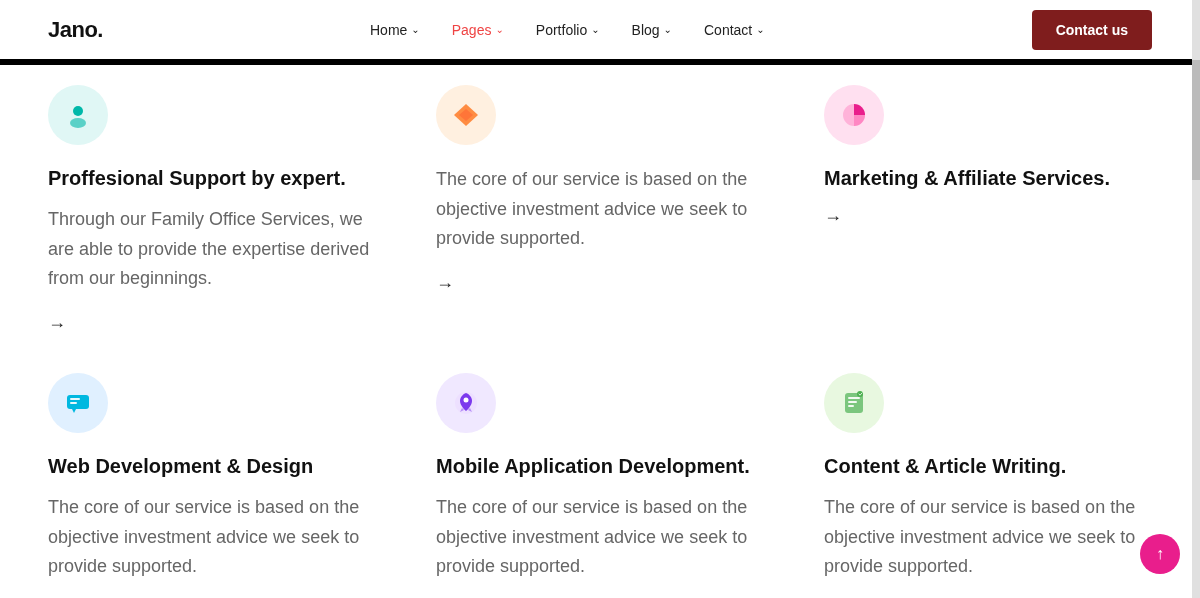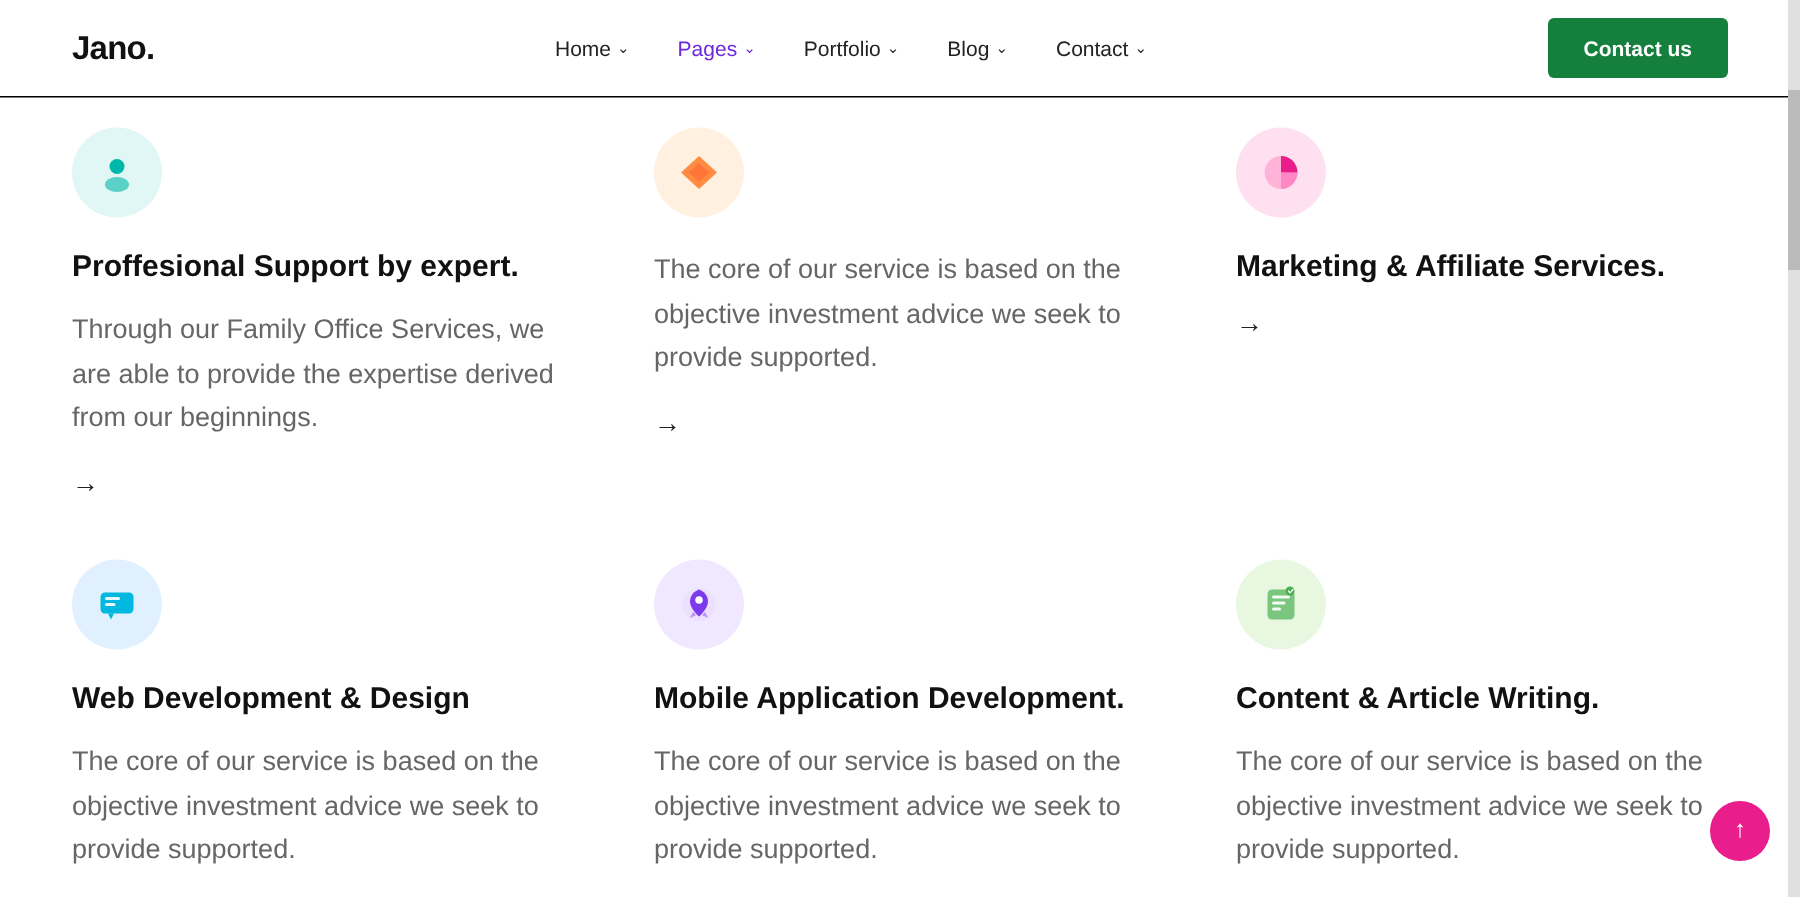--- a/index.html
+++ b/index.html
@@ -19,7 +19,7 @@
       justify-content: space-between;
       padding: 0 48px;
       height: 65px;
-      border-bottom: 1px solid #000000;
+      border-bottom: 6px solid #000000;
       position: relative;
       z-index: 10;
       background: #fff;

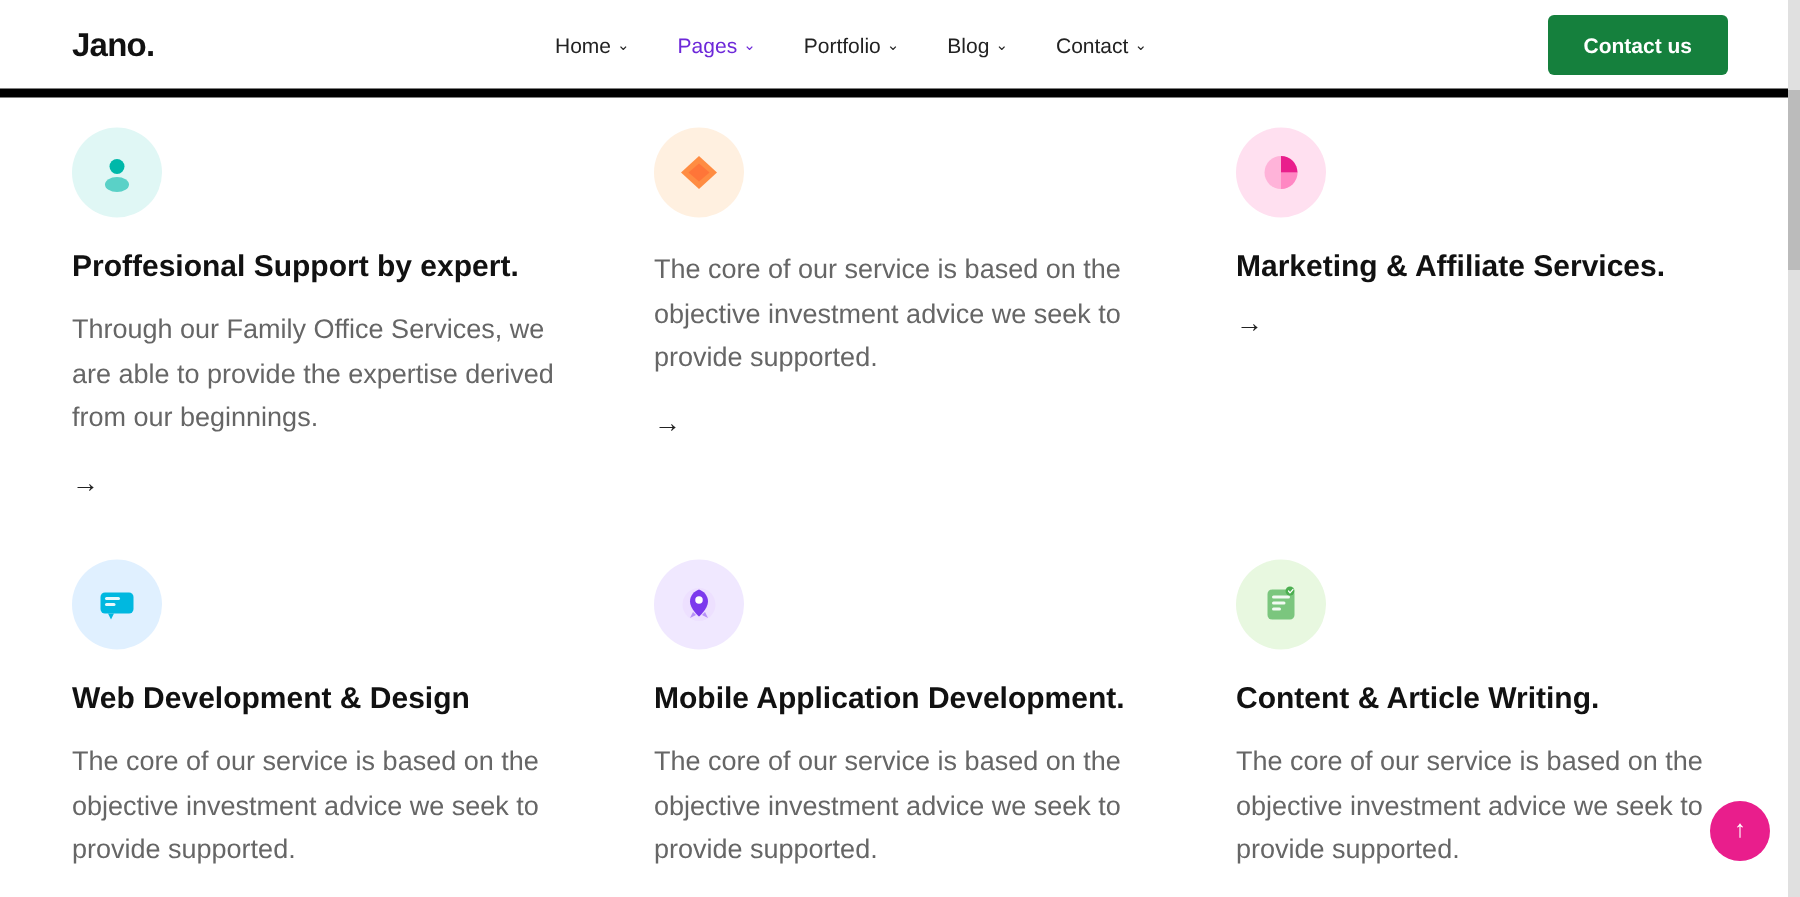--- a/index.html
+++ b/index.html
@@ -45,7 +45,7 @@
       text-decoration: none;
     }
     .nav-item.active {
-      color: #6d28d9;
+      color: #ef4444;
     }
     .nav-item .chevron {
       font-size: 10px;

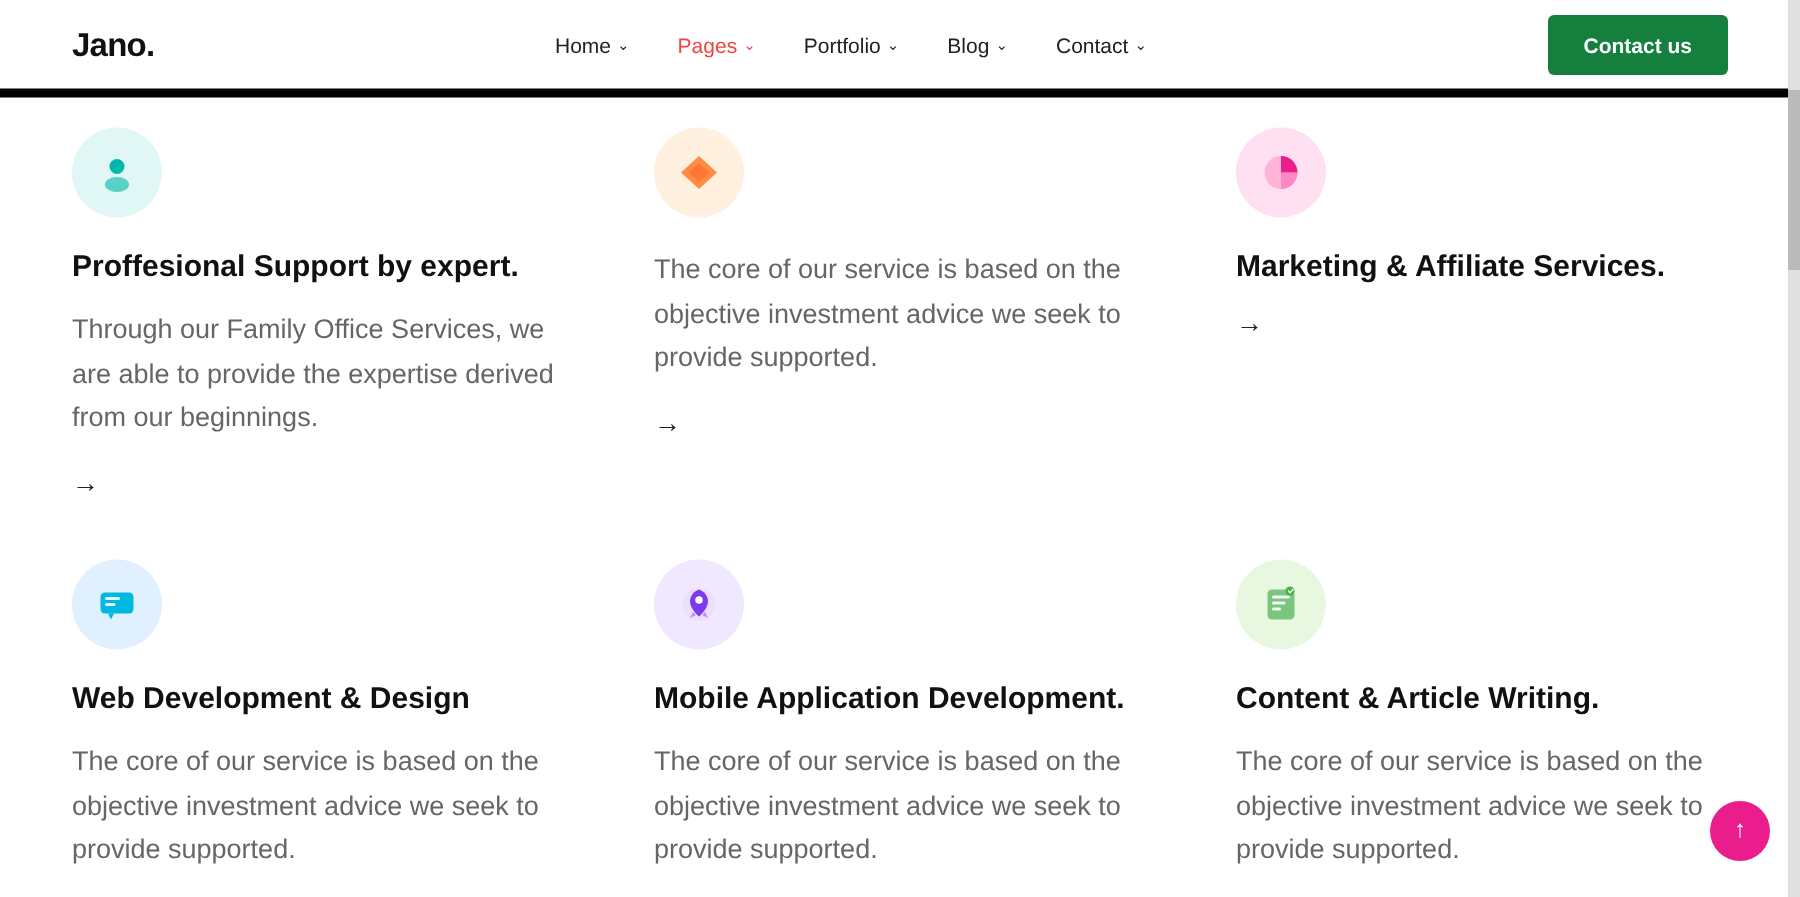--- a/index.html
+++ b/index.html
@@ -52,7 +52,7 @@
       color: inherit;
     }
     .contact-btn {
-      background: #15803d;
+      background: #7f1d1d;
       color: #fff;
       border: none;
       padding: 12px 24px;

